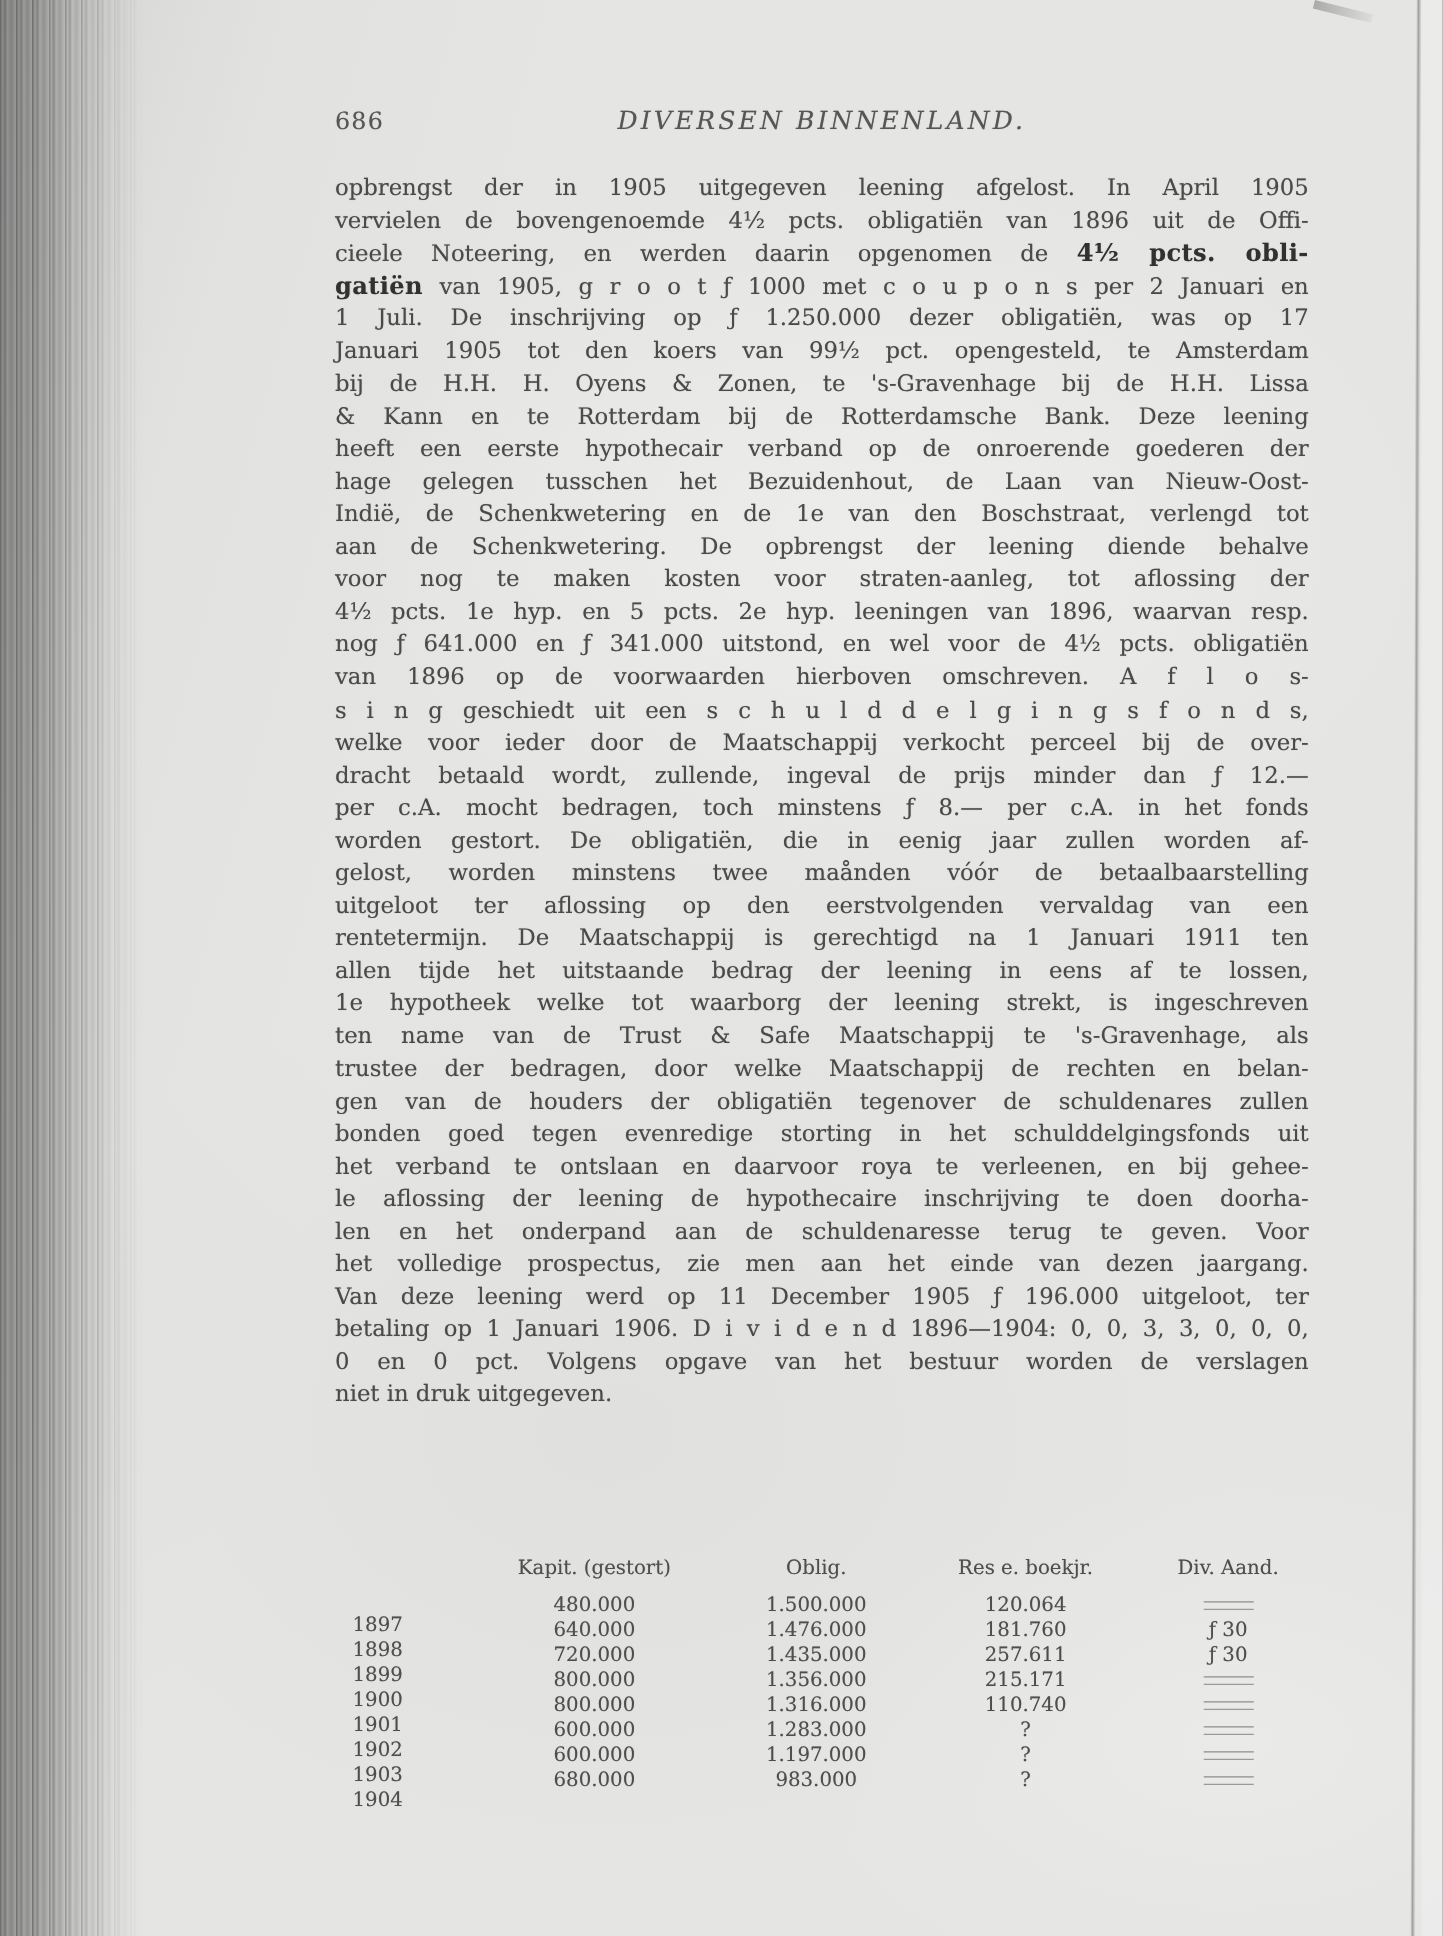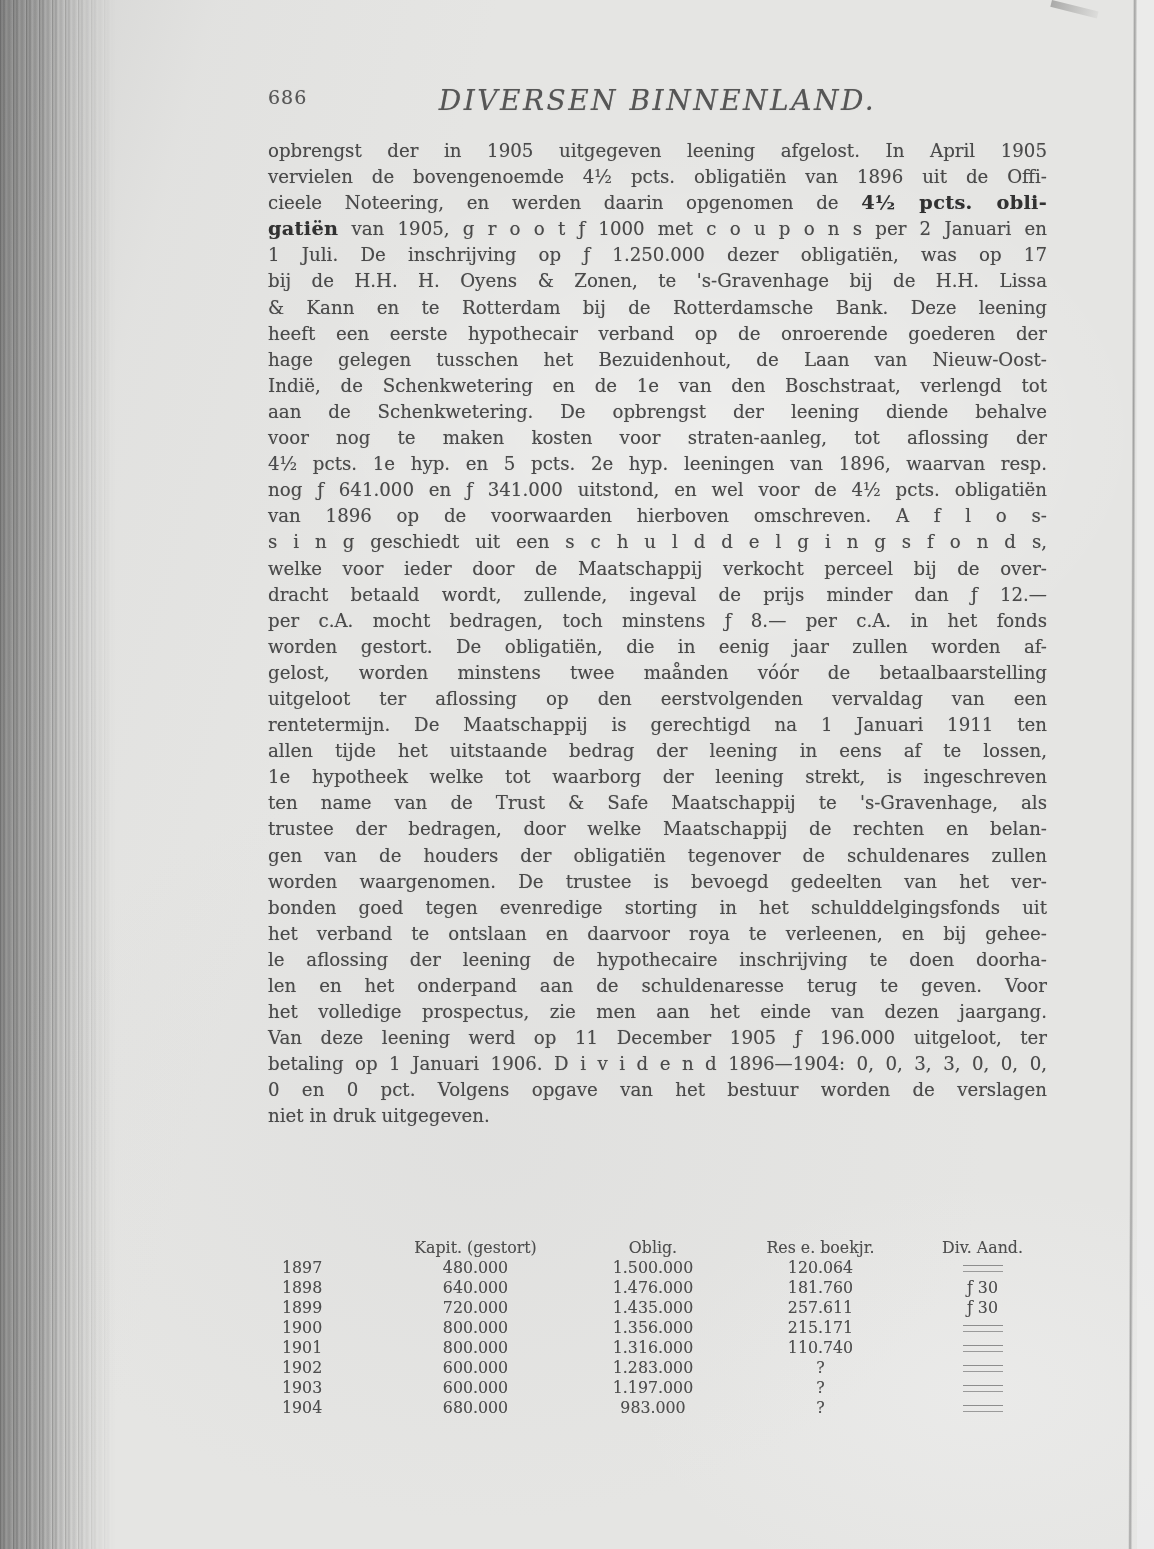--- a/index.html
+++ b/index.html
@@ -38,7 +38,7 @@
   .page-number{position:absolute;left:268px;top:86px;font-size:19px;letter-spacing:1px;color:#565656;
     text-shadow:0 0 .7px rgba(100,100,100,.5);}
   .running-title{position:absolute;left:268px;top:84px;width:779px;text-align:center;font-style:italic;
-    font-size:28px;letter-spacing:2.5px;color:#565656;text-shadow:0 0 .8px rgba(110,110,110,.55);}
+    font-size:20px;letter-spacing:2.5px;color:#565656;text-shadow:0 0 .8px rgba(110,110,110,.55);}
   .body-text{position:absolute;left:268px;top:138px;width:779px;font-size:18.2px;line-height:26.1px;
     color:#4a4a4a;text-shadow:0 0 .7px rgba(100,100,100,.55);}
   .line{text-align:justify;text-align-last:justify;height:26.1px;overflow:visible;}

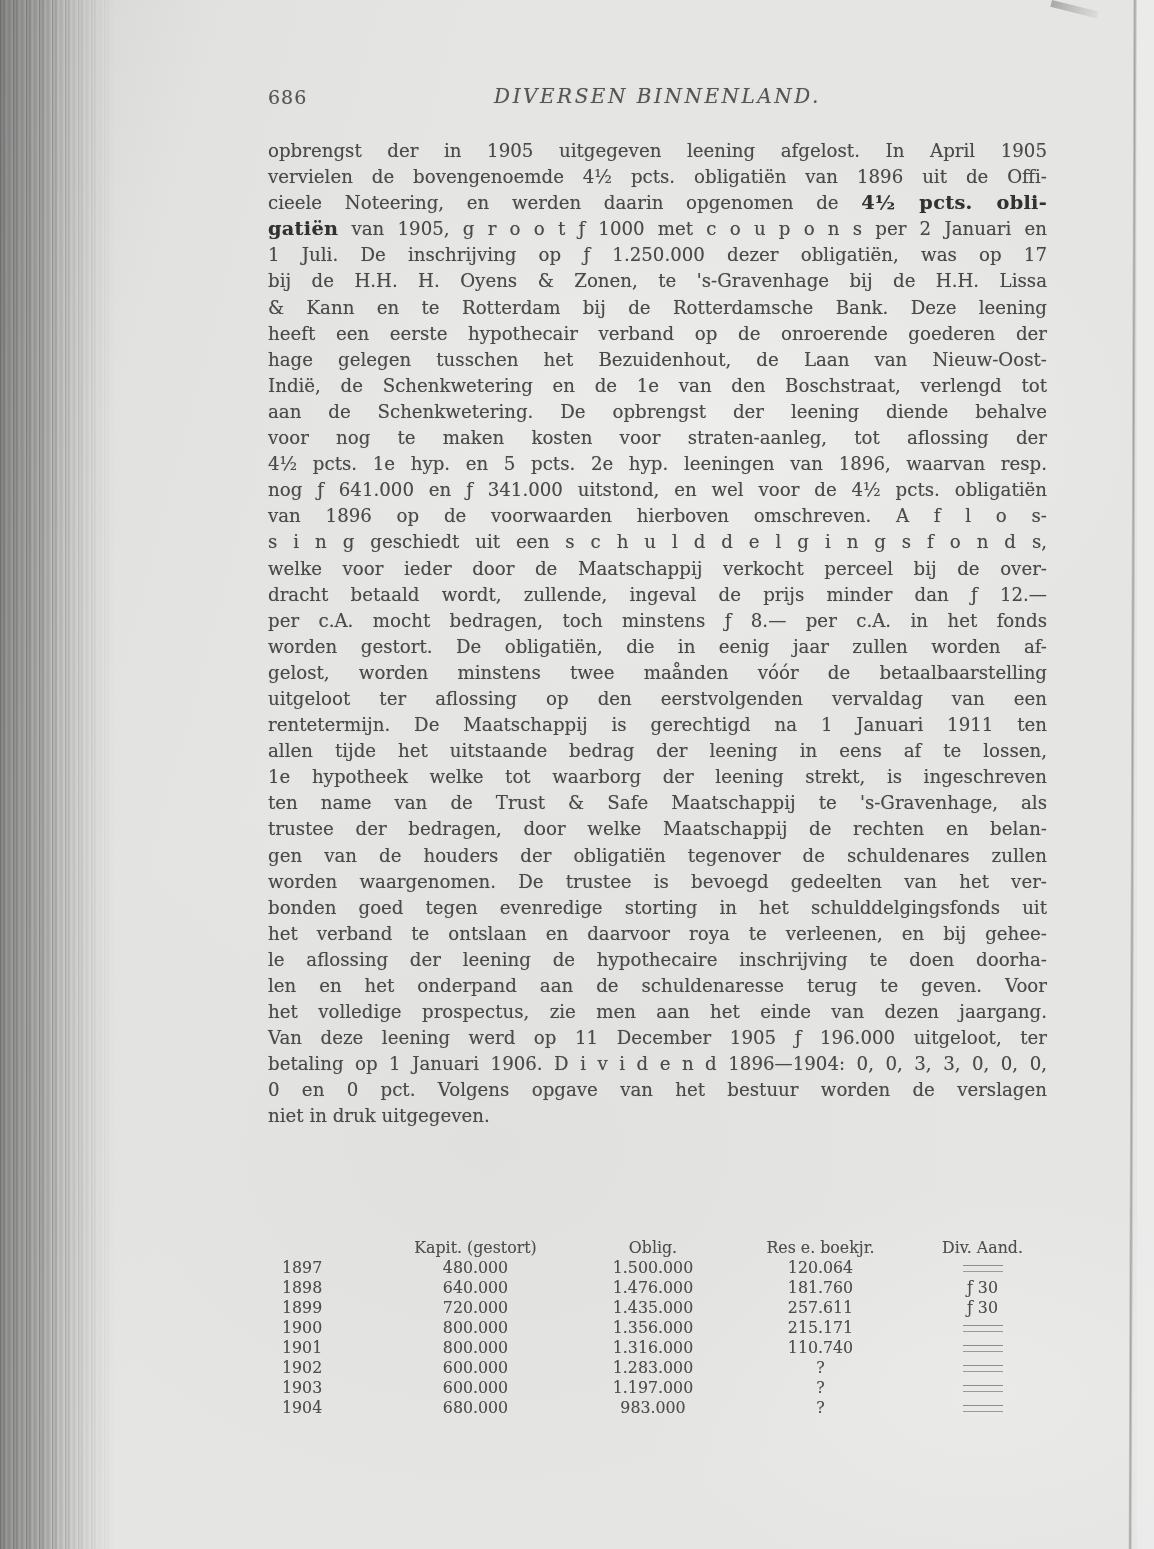--- a/index.html
+++ b/index.html
@@ -70,6 +70,7 @@
       <div class="line"><span>cieele Noteering, en werden daarin opgenomen de </span><span class="b">4½ pcts. obli-</span></div>
       <div class="line"><span class="b">gatiën</span><span> van 1905, g r o o t ƒ 1000 met c o u p o n s per 2 Januari en</span></div>
       <div class="line"><span>1 Juli. De inschrijving op ƒ 1.250.000 dezer obligatiën, was op 17</span></div>
+      <div class="line"><span>Januari 1905 tot den koers van 99½ pct. opengesteld, te Amsterdam</span></div>
       <div class="line"><span>bij de H.H. H. Oyens &amp; Zonen, te 's-Gravenhage bij de H.H. Lissa</span></div>
       <div class="line"><span>&amp; Kann en te Rotterdam bij de Rotterdamsche Bank. Deze leening</span></div>
       <div class="line"><span>heeft een eerste hypothecair verband op de onroerende goederen der</span></div>

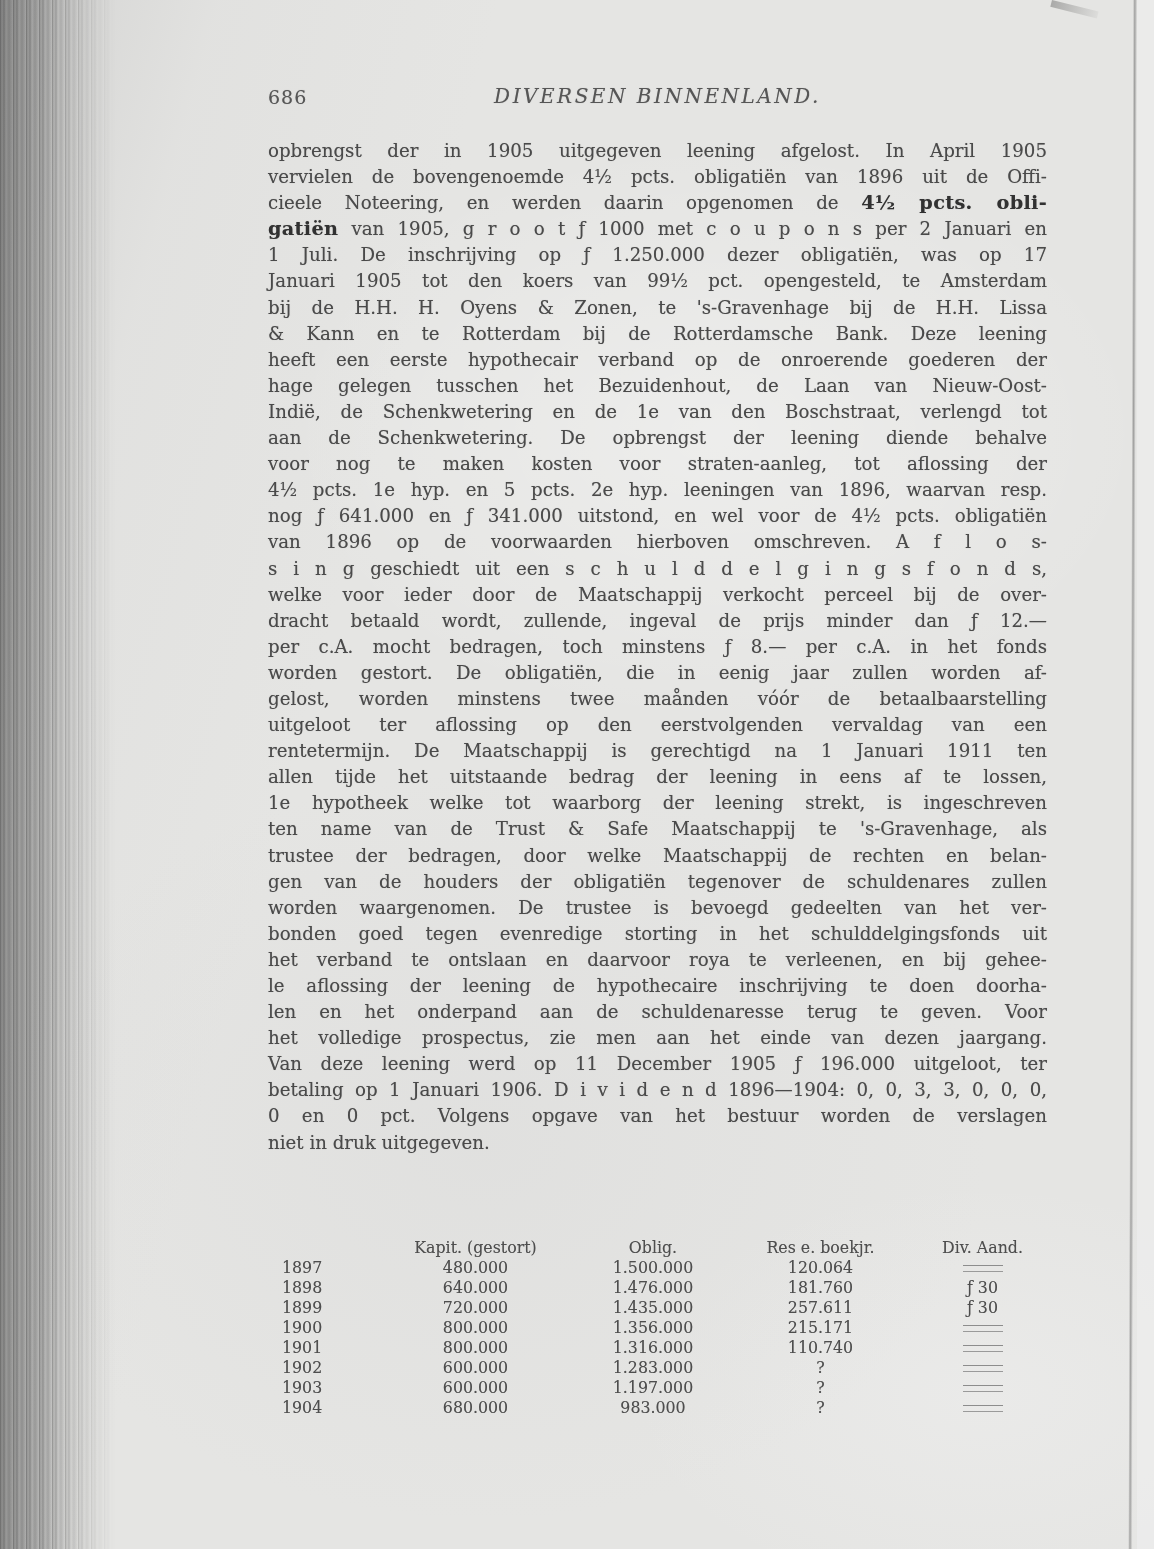--- a/index.html
+++ b/index.html
@@ -94,7 +94,6 @@
       <div class="line"><span>ten name van de Trust &amp; Safe Maatschappij te 's-Gravenhage, als</span></div>
       <div class="line"><span>trustee der bedragen, door welke Maatschappij de rechten en belan-</span></div>
       <div class="line"><span>gen van de houders der obligatiën tegenover de schuldenares zullen</span></div>
-      <div class="line"><span>worden waargenomen. De trustee is bevoegd gedeelten van het ver-</span></div>
       <div class="line"><span>bonden goed tegen evenredige storting in het schulddelgingsfonds uit</span></div>
       <div class="line"><span>het verband te ontslaan en daarvoor roya te verleenen, en bij gehee-</span></div>
       <div class="line"><span>le aflossing der leening de hypothecaire inschrijving te doen doorha-</span></div>

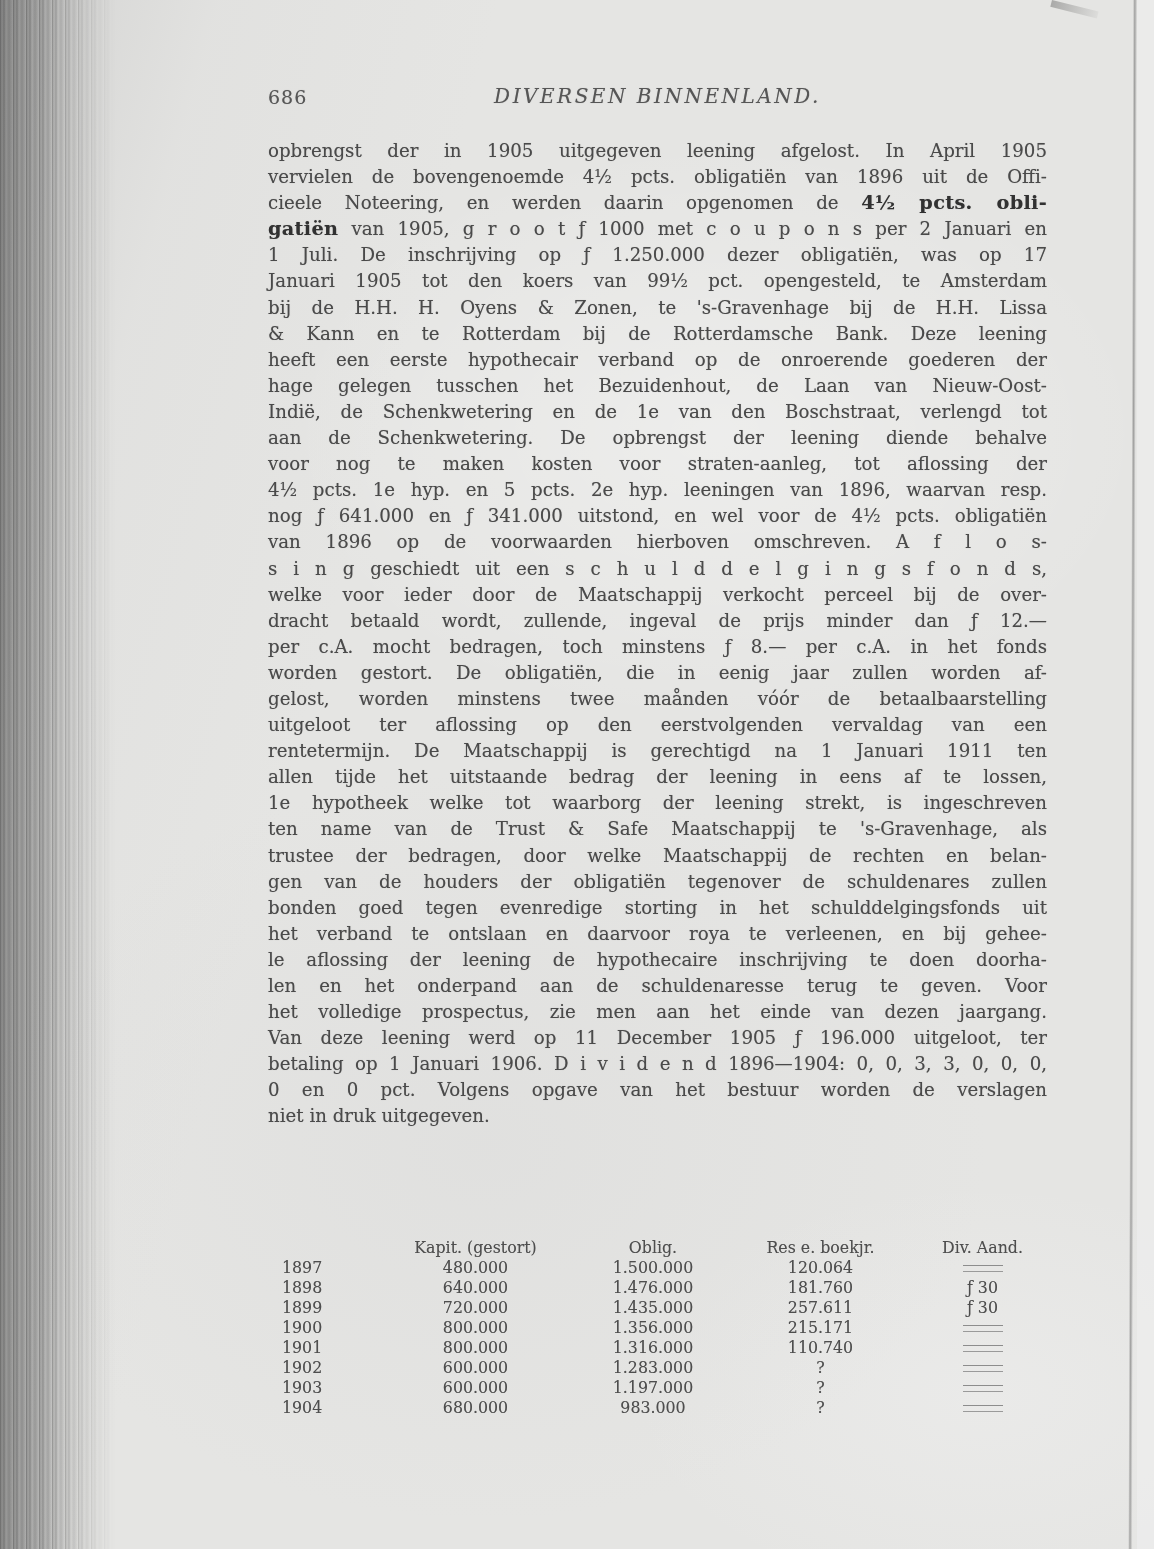--- a/index.html
+++ b/index.html
@@ -48,7 +48,7 @@
     text-shadow:0 0 .6px rgba(110,110,110,.5);}
   .trow{display:grid;grid-template-columns:100px 215px 140px 195px 129px;height:20px;align-items:center;}
   .trow .c{text-align:center;}
-  .trow .y{text-align:left;padding-left:14px;}
+  .trow .y{text-align:left;padding-left:14px;margin-top:33px;}
   .ddash{display:inline-block;width:40px;height:5px;vertical-align:middle;
     border-top:1.4px solid #8d8d8d;border-bottom:1.2px solid #9a9a9a;}
 </style>

